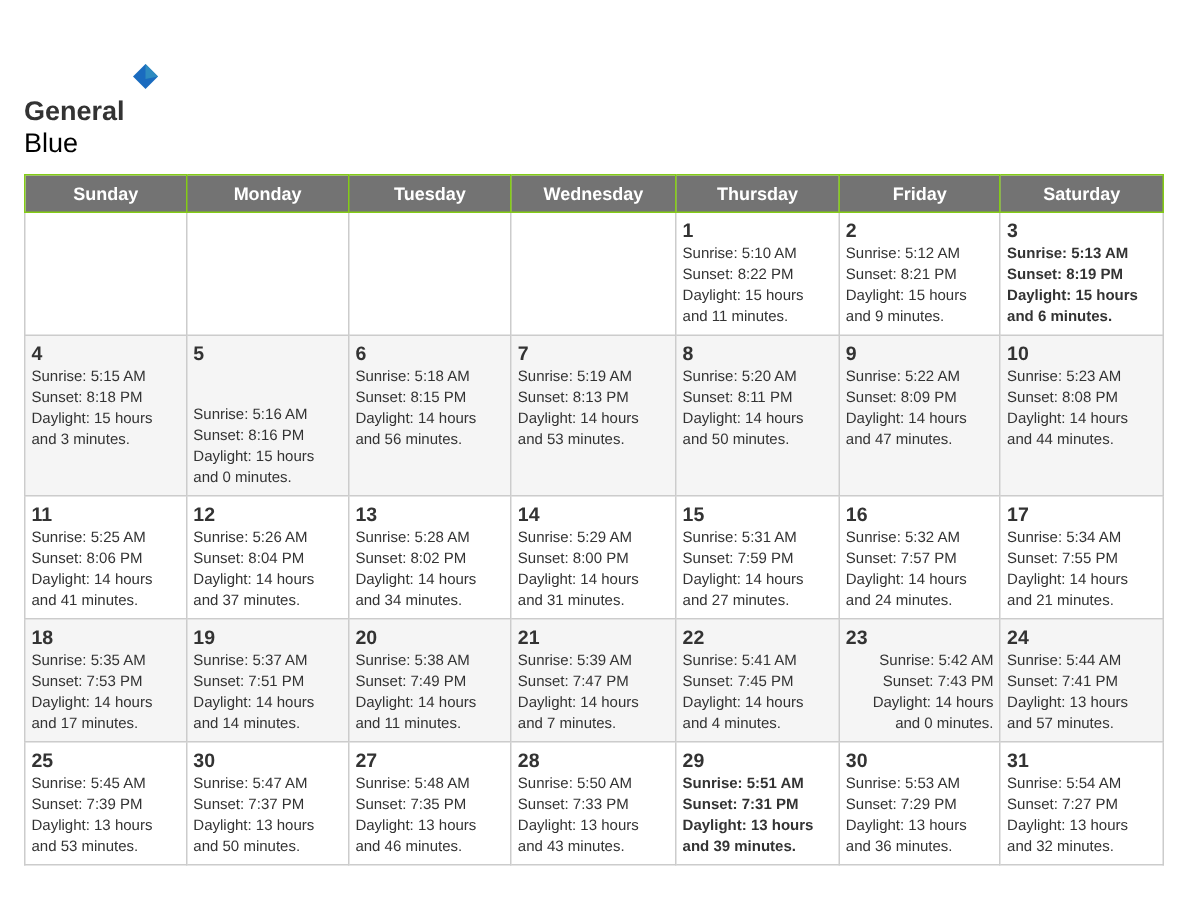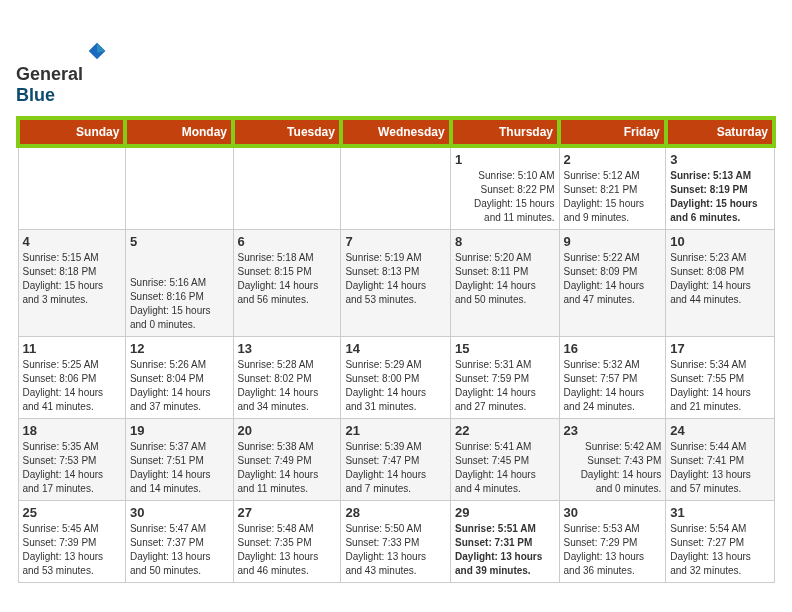--- a/index.html
+++ b/index.html
@@ -34,8 +34,8 @@
     }
     .logo-blue {
       font-size: 18px;
-      font-weight: bold;
-      color: #0c4a6e;
+      font-weight: normal;
+      color: #000000;
     }
     .logo-icon {
       width: 20px;

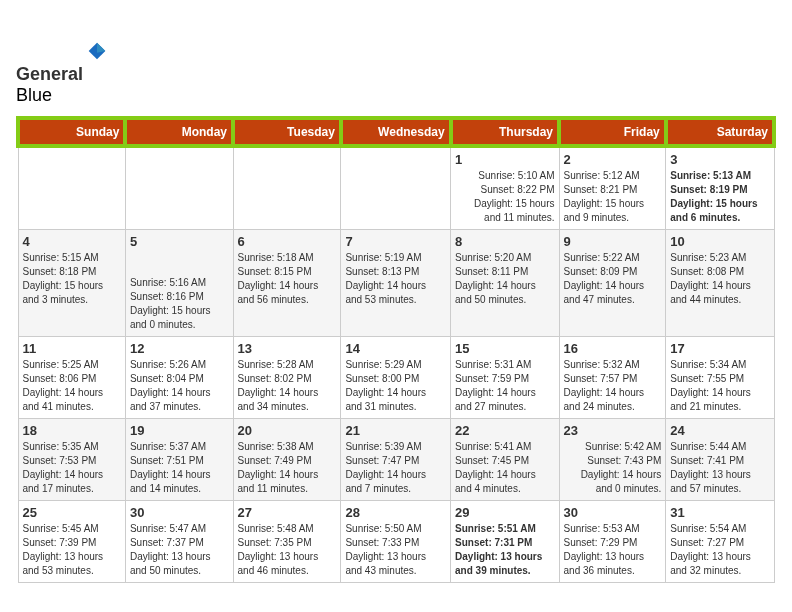--- a/index.html
+++ b/index.html
@@ -61,13 +61,13 @@
       font-size: 11px;
     }
     thead tr th {
-      background-color: #c2410c;
+      background-color: #737373;
       color: #fff;
       padding: 5px 4px;
-      text-align: right;
+      text-align: center;
       font-size: 12px;
       font-weight: bold;
-      border: 4px solid #84cc16;
+      border: 1px solid #84cc16;
     }
     tbody tr td {
       border: 1px solid #ccc;

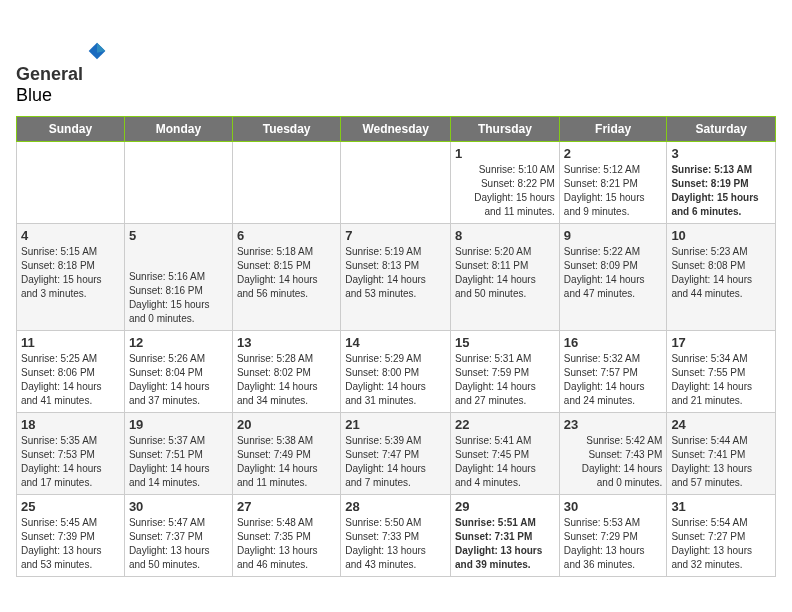--- a/index.html
+++ b/index.html
@@ -131,7 +131,7 @@
         <td class="empty-cell"></td>
         <td>
           <div class="day-number">1</div>
-          <div class="day-info" style="white-space: pre-line; text-align: right;">Sunrise: 5:10 AM
+          <div class="day-info" style="white-space: pre-line;">Sunrise: 5:10 AM
 Sunset: 8:22 PM
 Daylight: 15 hours
 and 11 minutes.</div>

